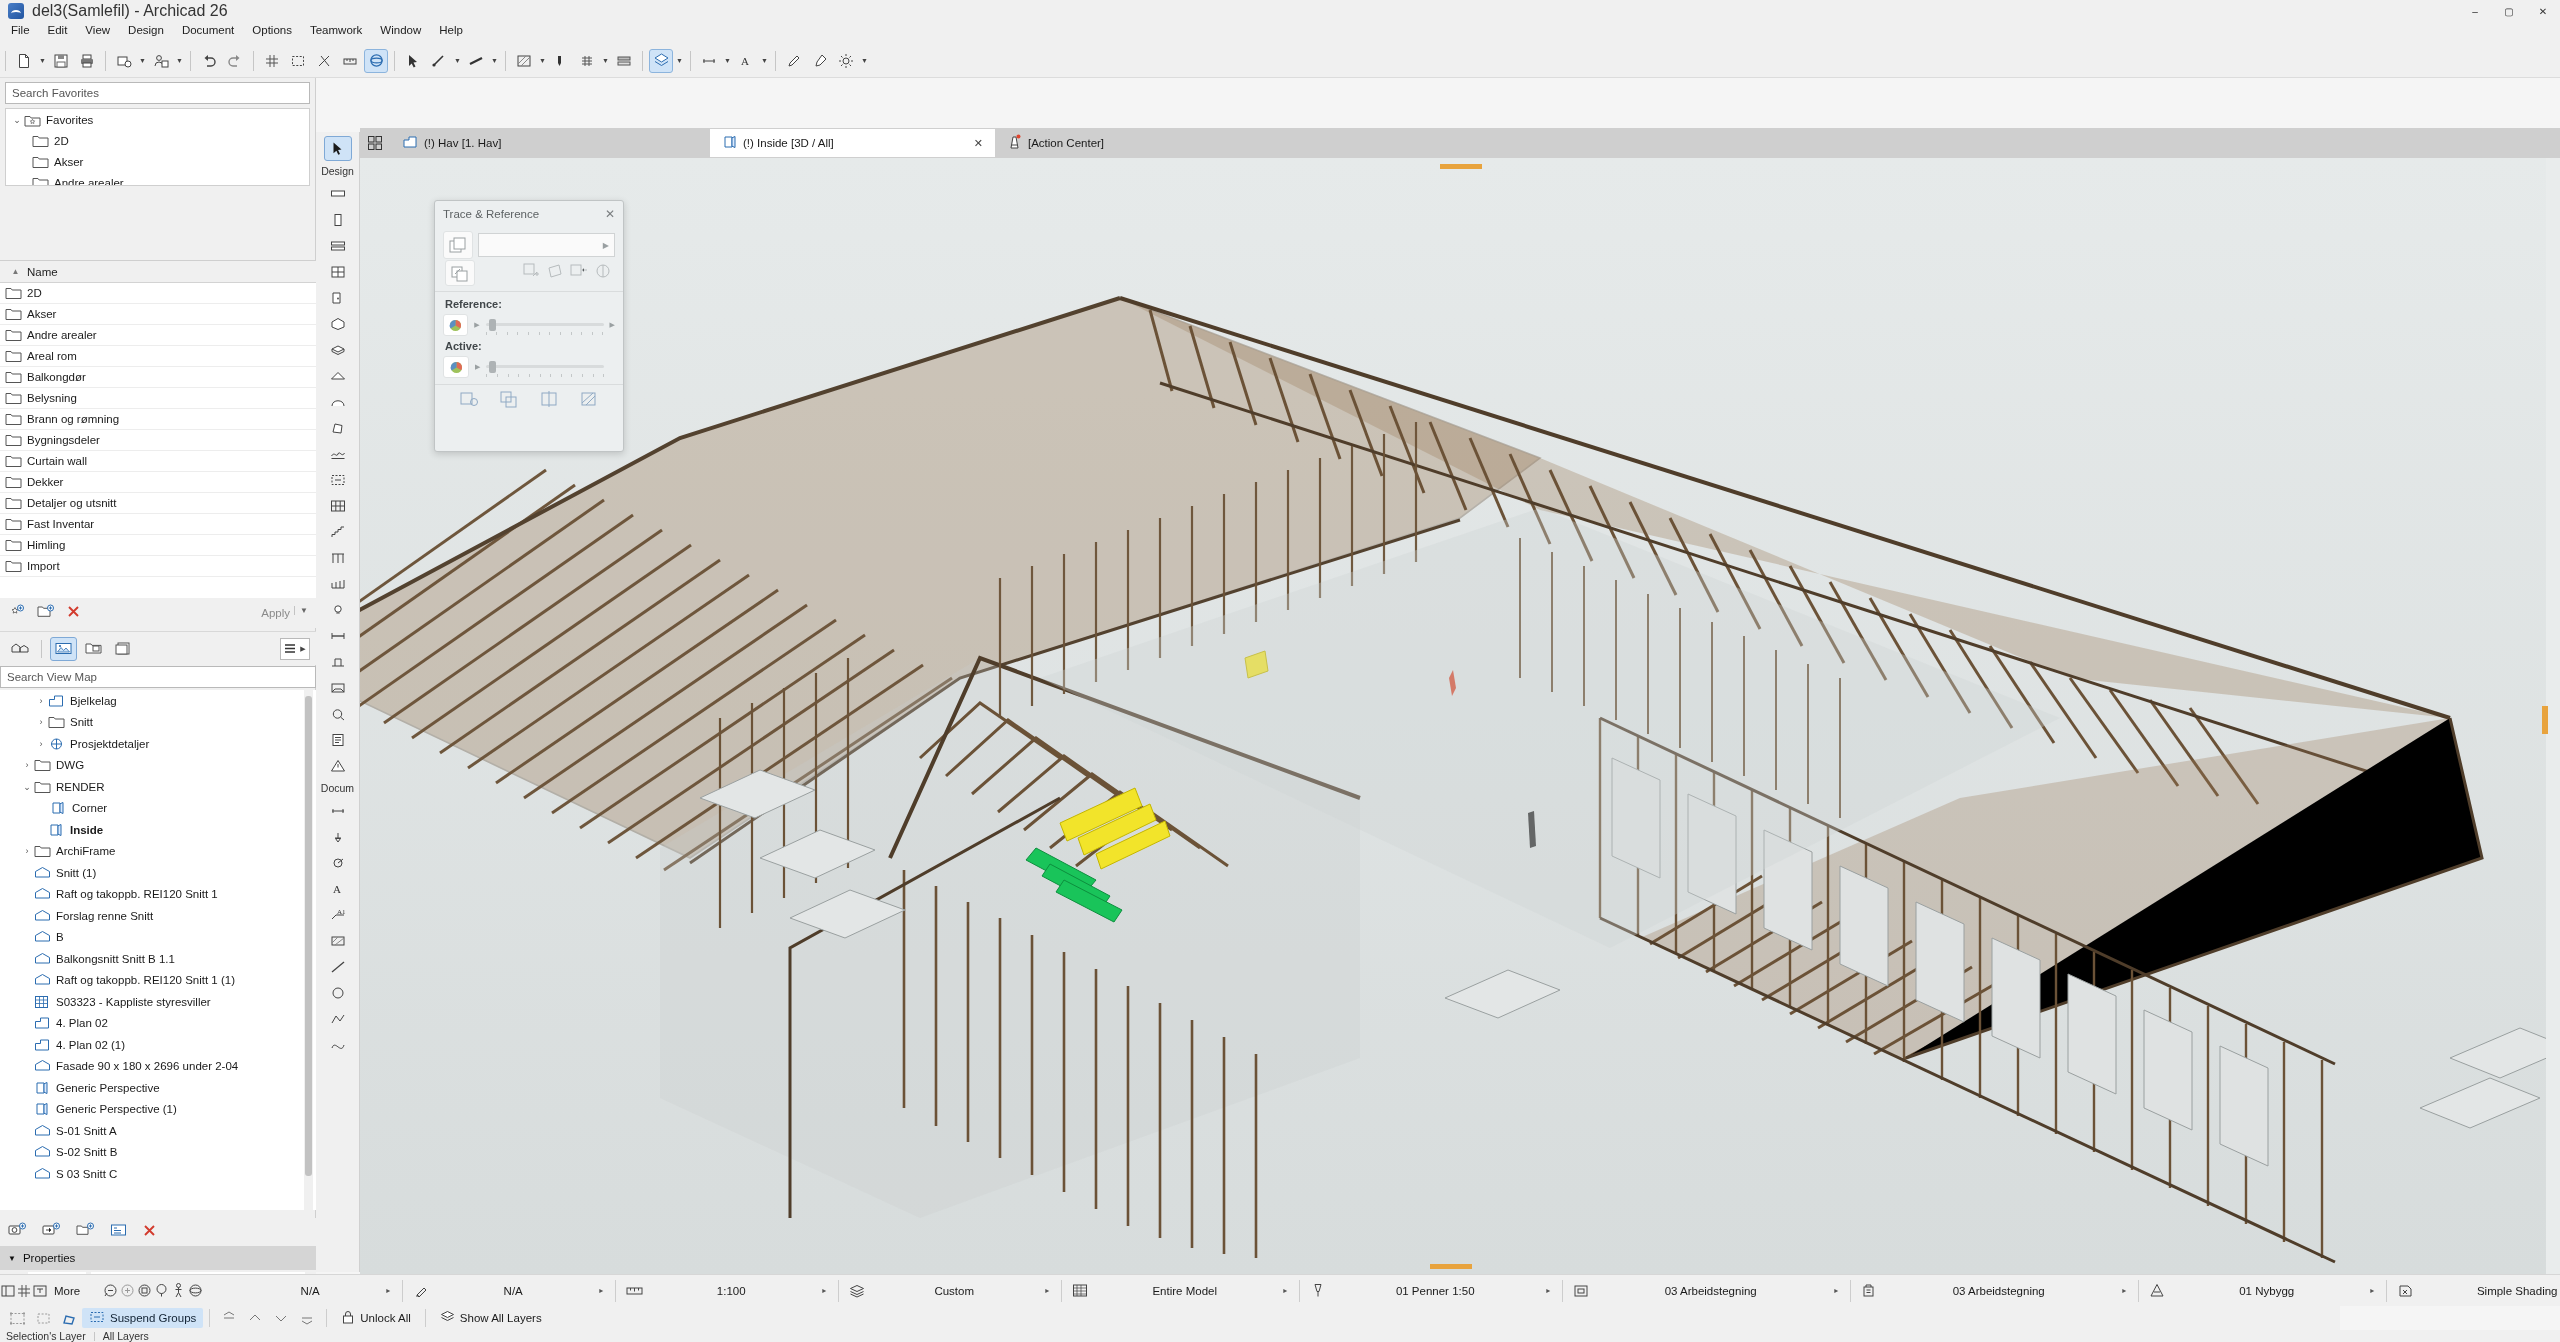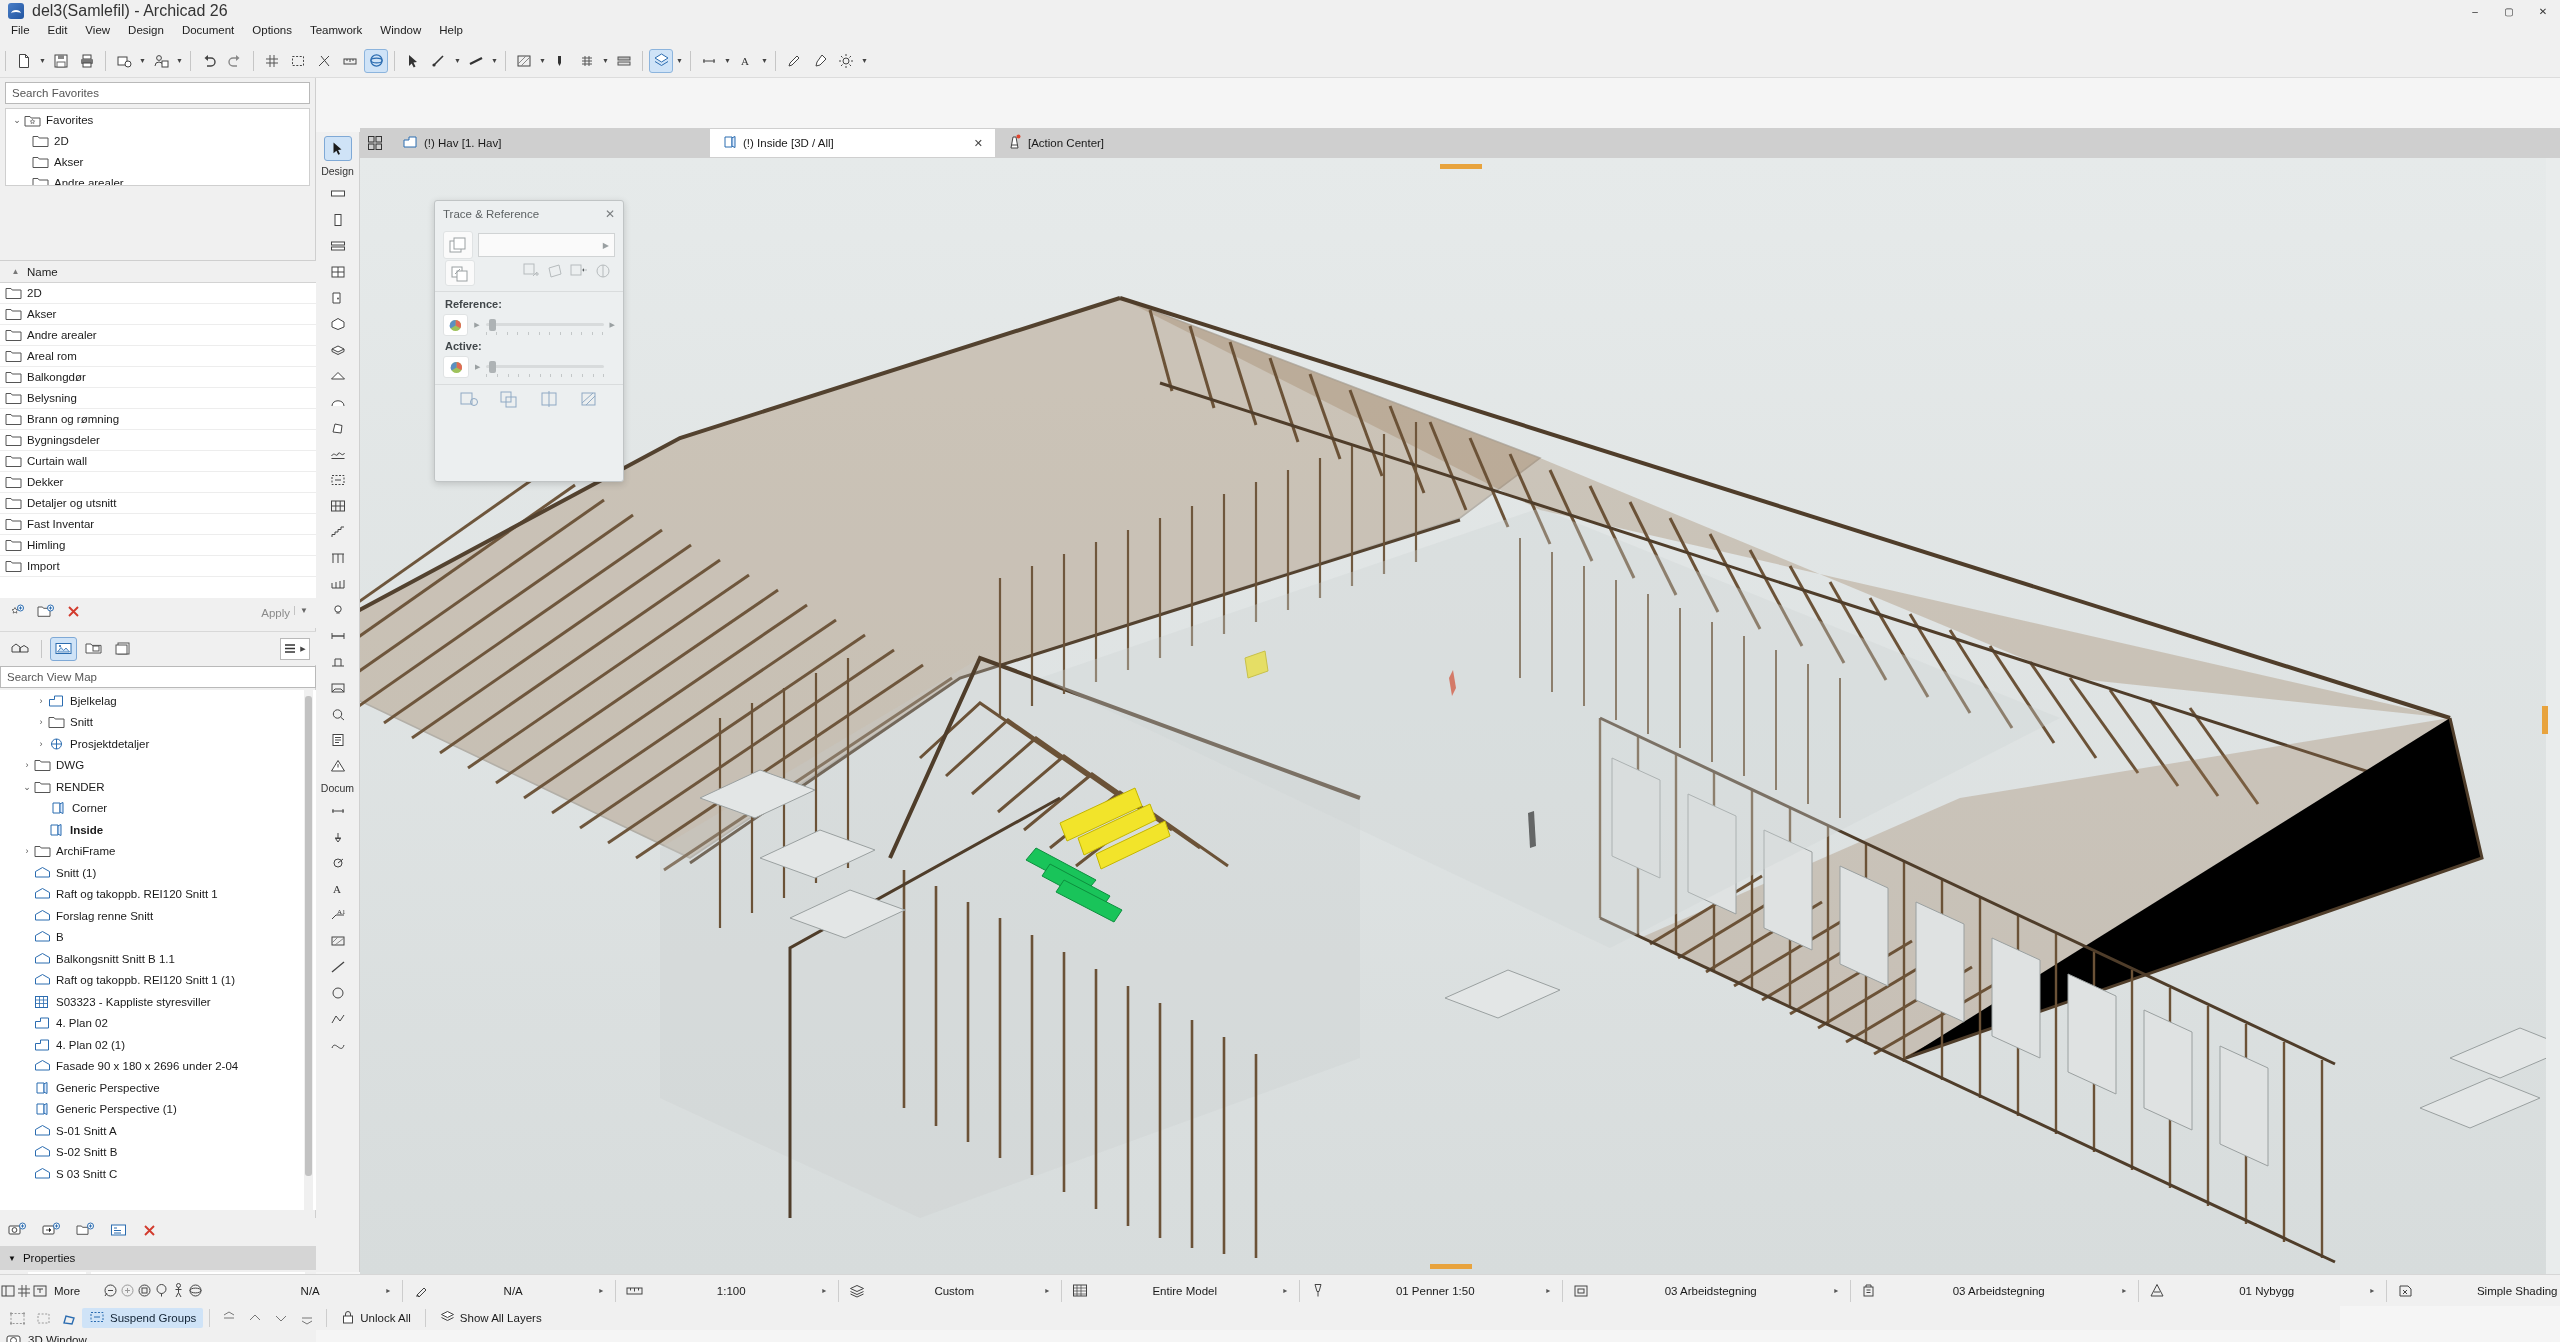--- a/index.html
+++ b/index.html
@@ -134,7 +134,7 @@
     background:#e9ecec; }
 
   
-  .trace{ position:absolute; left:434px; top:200px; width:190px; height:282px;
+  .trace{ position:absolute; left:434px; top:200px; width:190px; height:252px;
     background:#eceff0; border:1px solid #c0c4c5; box-shadow:0 2px 7px rgba(0,0,0,.16);
     border-radius:3px;}
   .trace-title{ height:26px; display:flex;align-items:center;padding:0 8px;

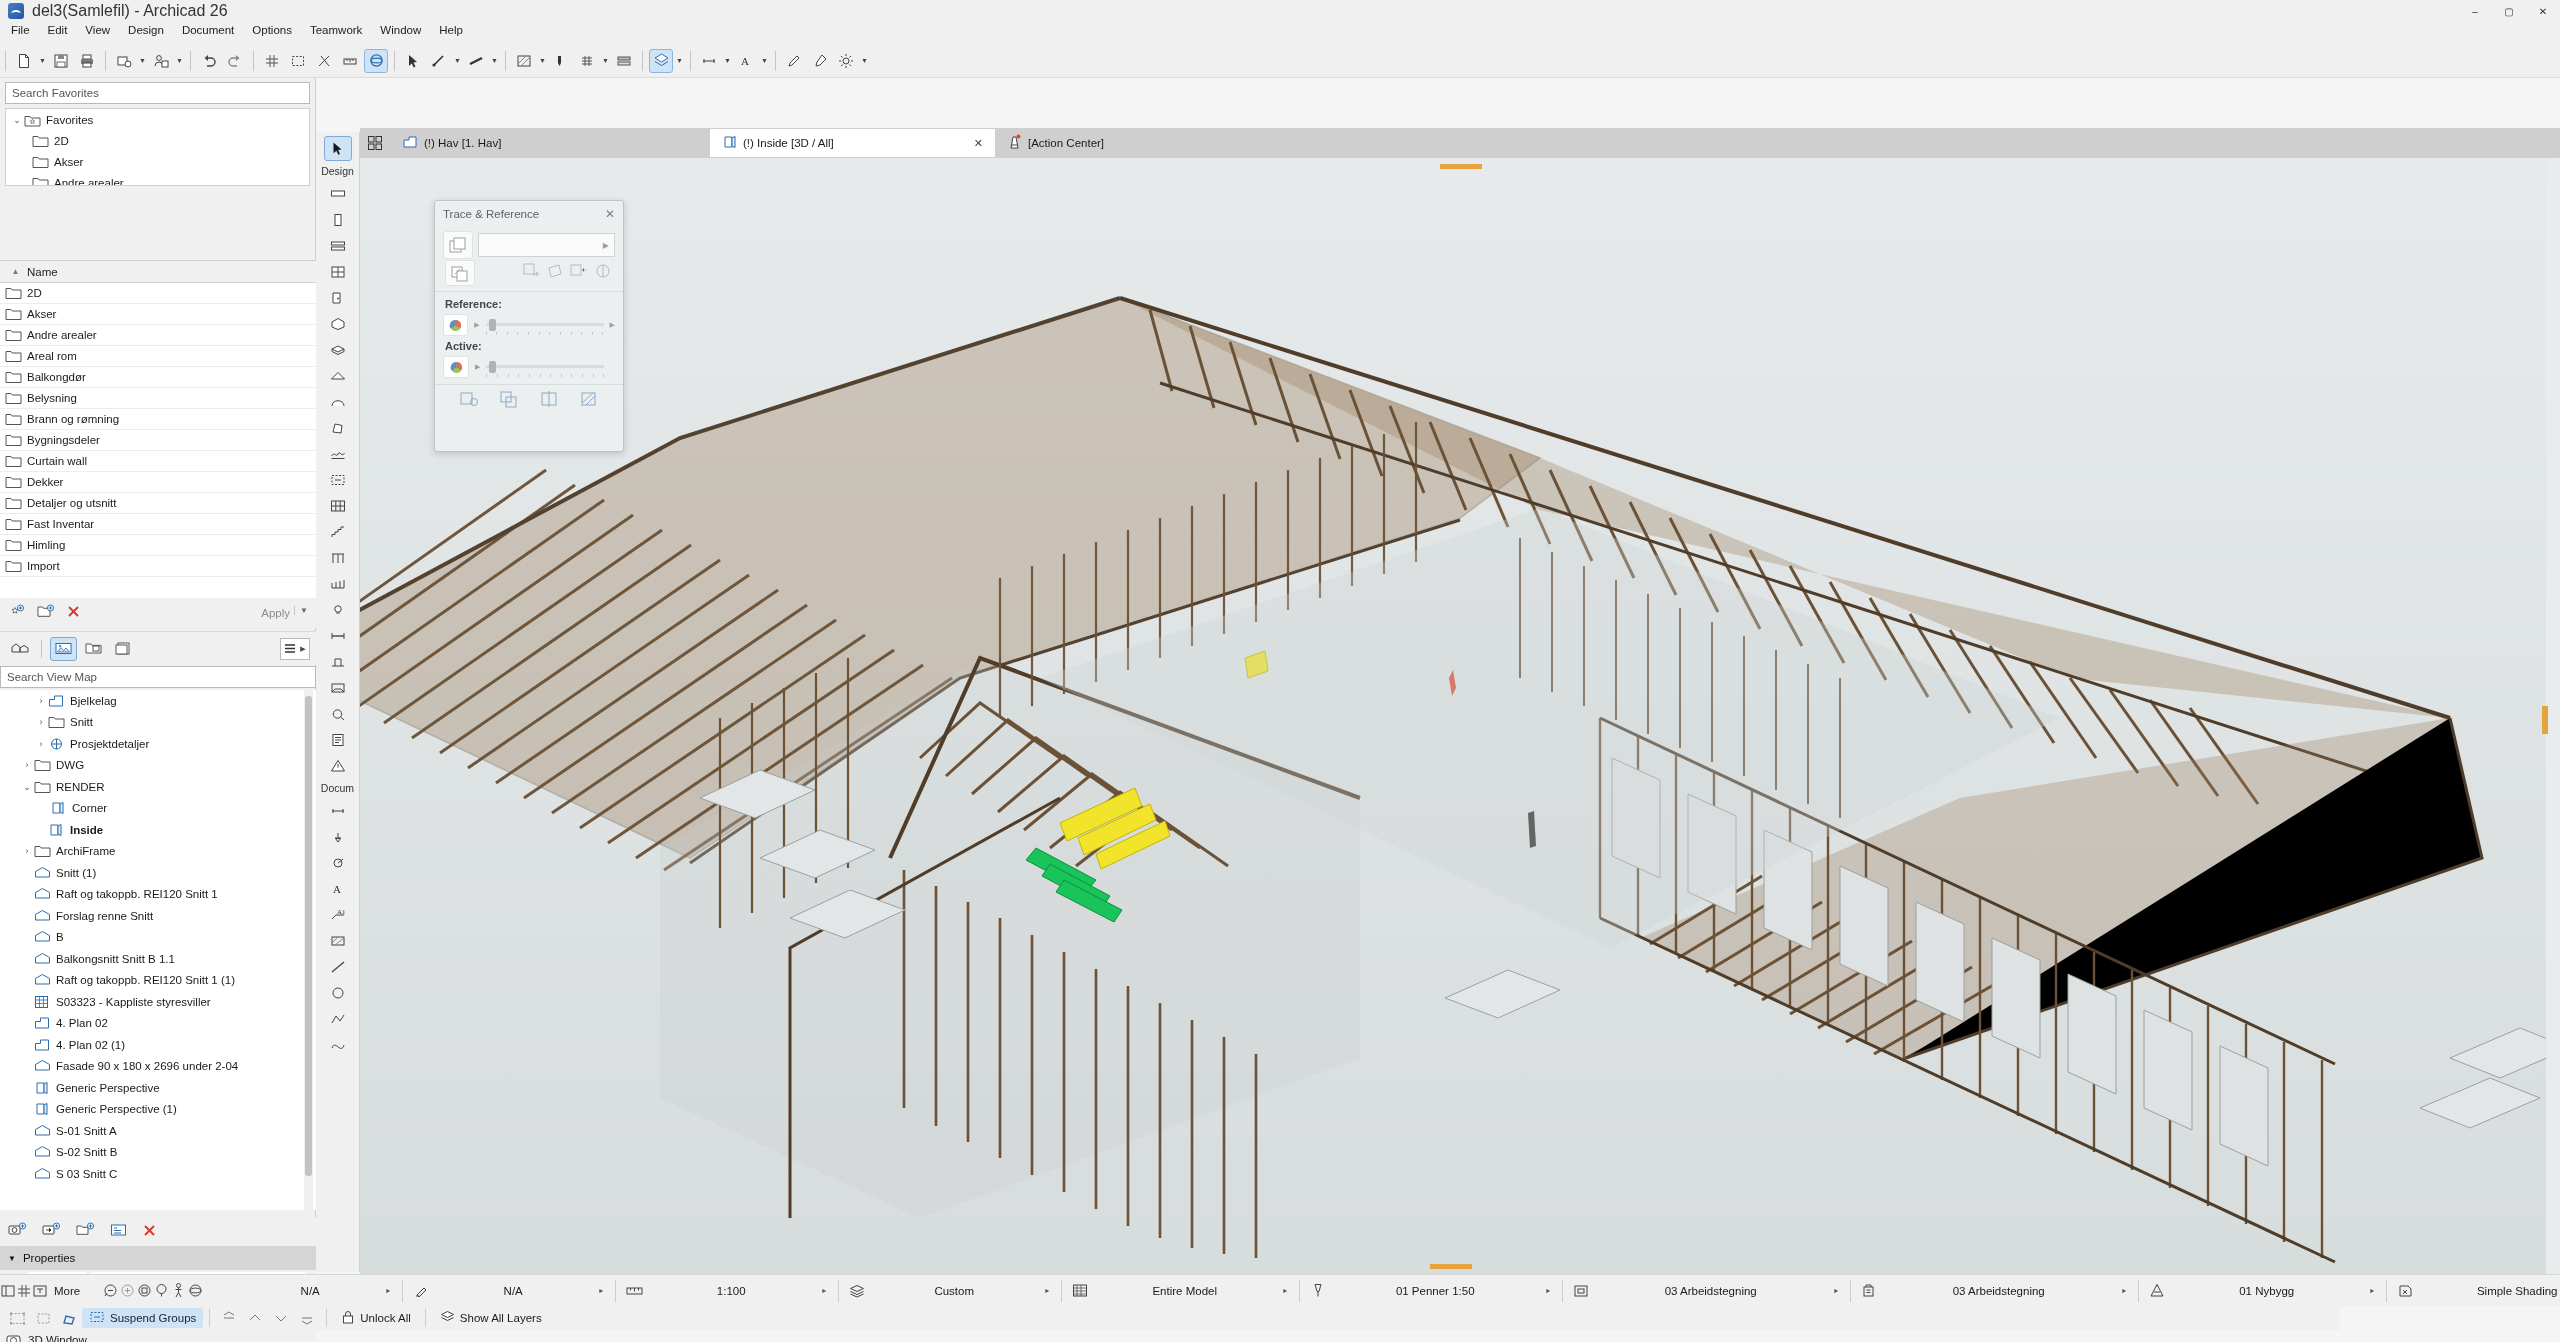--- a/index.html
+++ b/index.html
@@ -1630,6 +1630,11 @@
     </div>
   </div>
 
+  <div class="botbar2">
+    <span>Selection's Layer</span>
+    <span style="width:1px;height:9px;background:#c6c6c6;display:inline-block"></span>
+    <span>All Layers</span>
+  </div>
 
 </div>
 

